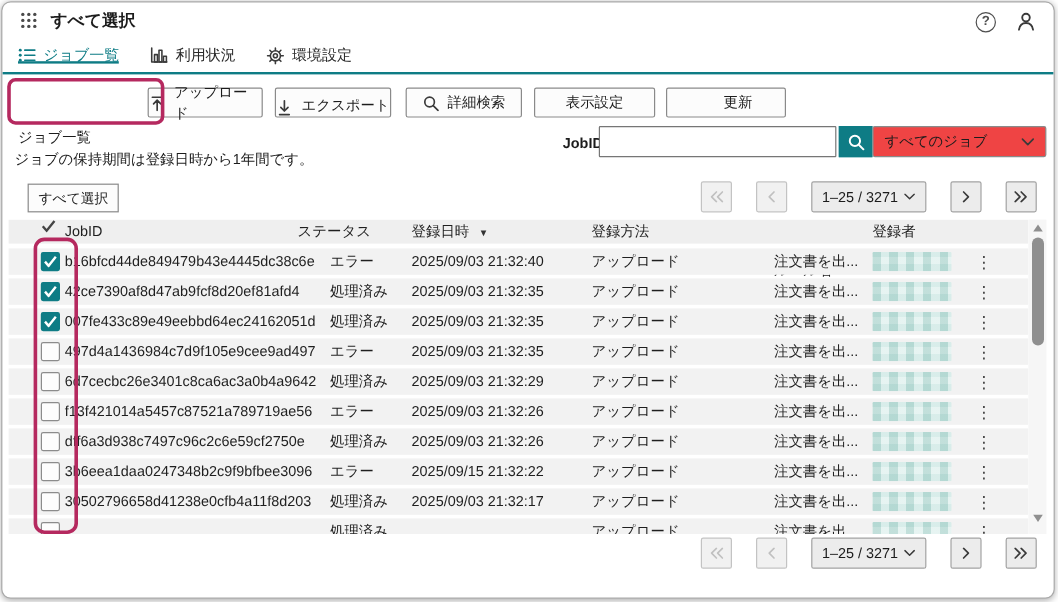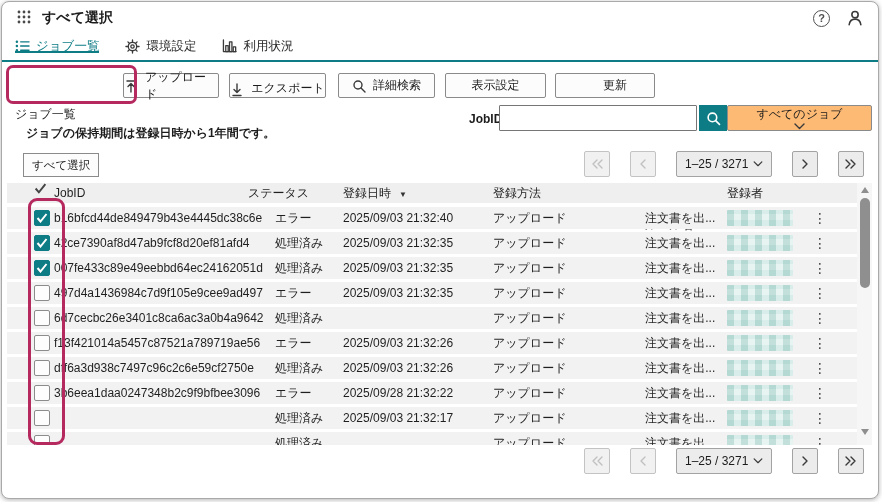--- a/index.html
+++ b/index.html
@@ -141,6 +141,15 @@
       <span>ジョブ一覧</span>
     </div>
     <div class="tab">
+      <svg width="15" height="14" viewBox="0 0 16 15">
+        <path class="ic" d="M1.5 1v12.5H15"></path>
+        <rect class="ic" x="4" y="7" width="2.6" height="6.5"></rect>
+        <rect class="ic" x="8" y="3" width="2.6" height="10.5"></rect>
+        <rect class="ic" x="12" y="8.5" width="2.6" height="5"></rect>
+      </svg>
+      <span>利用状況</span>
+    </div>
+    <div class="tab">
       <svg width="15" height="15" viewBox="0 0 16 16">
         <circle class="ic" cx="8" cy="8" r="4.5"></circle>
         <circle class="ic" cx="8" cy="8" r="1.8"></circle>
@@ -149,15 +158,6 @@
         </g>
       </svg>
       <span>環境設定</span>
-    </div>
-    <div class="tab">
-      <svg width="15" height="14" viewBox="0 0 16 15">
-        <path class="ic" d="M1.5 1v12.5H15"></path>
-        <rect class="ic" x="4" y="7" width="2.6" height="6.5"></rect>
-        <rect class="ic" x="8" y="3" width="2.6" height="10.5"></rect>
-        <rect class="ic" x="12" y="8.5" width="2.6" height="5"></rect>
-      </svg>
-      <span>利用状況</span>
     </div>
   </div>
 

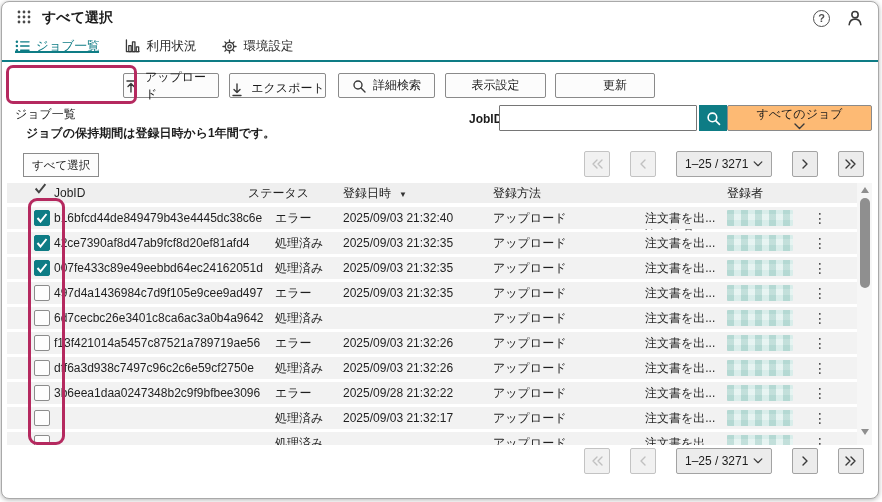--- a/index.html
+++ b/index.html
@@ -47,9 +47,9 @@
     border: 1px solid #767676; border-radius: 1px; font-size: 12px; padding: 0 6px; background: #fff; }
   .search-go { position: absolute; left: 697px; top: 103px; width: 28px; height: 26px; background: #0e7c85;
     border: 1px solid #0e7c85; display: flex; align-items: center; justify-content: center; }
-  .filter-dd { position: absolute; left: 725px; top: 103px; width: 145px; height: 26px; background: #fdba74;
+  .filter-dd { position: absolute; left: 725px; top: 103px; width: 145px; height: 26px; background: #ef4444;
     border: 1px solid #8a8a8a; border-radius: 2px; font-size: 12px; display: flex; align-items: center;
-    justify-content: space-between; padding: 0 20px; flex-direction: column; }
+    justify-content: space-between; padding: 0 9px; }
 
   
   .select-all { position: absolute; left: 21px; top: 151px; height: 24px; padding: 0 8px; background: #fcfcfc;

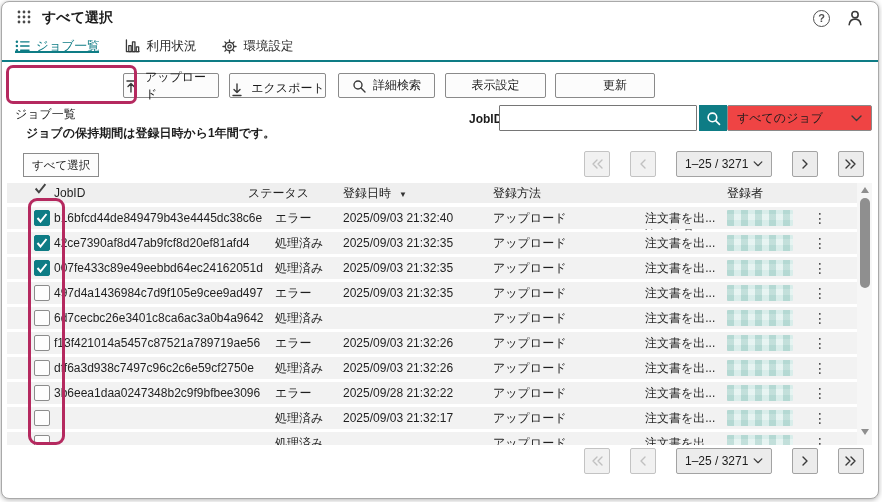--- a/index.html
+++ b/index.html
@@ -41,7 +41,7 @@
 
   
   .list-heading { position: absolute; left: 13px; top: 104px; font-size: 12px; }
-  .list-note { position: absolute; left: 24px; top: 123px; font-size: 12px; font-weight: bold; }
+  .list-note { position: absolute; left: 10px; top: 123px; font-size: 12px; }
   .jobid-label { position: absolute; left: 467px; top: 110px; font-size: 12px; font-weight: 700; }
   .jobid-input { position: absolute; left: 497px; top: 103px; width: 198px; height: 26px;
     border: 1px solid #767676; border-radius: 1px; font-size: 12px; padding: 0 6px; background: #fff; }

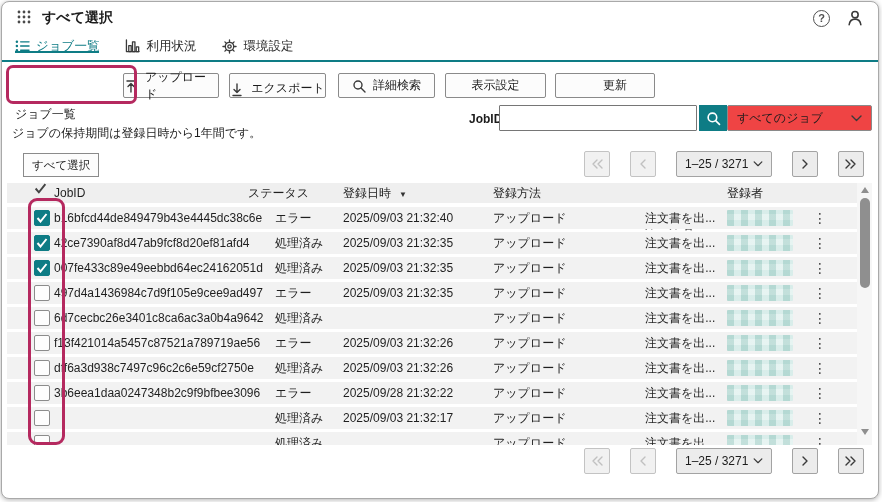--- a/index.html
+++ b/index.html
@@ -312,6 +312,7 @@
     </span>
     <span class="cell c-jobid">6d7cecbc26e3401c8ca6ac3a0b4a9642</span>
     <span class="cell c-status">処理済み</span>
+    <span class="cell c-date">2025/09/03 21:32:29</span>
     <span class="cell c-method">アップロード</span>
     <span class="cell c-rule">注文書を出...</span>
     <span class="redacted"></span>

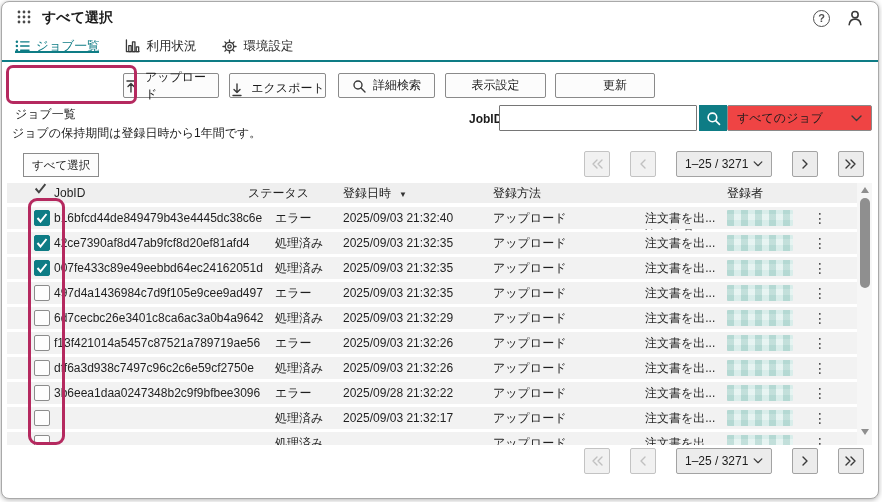--- a/index.html
+++ b/index.html
@@ -354,7 +354,7 @@
     </span>
     <span class="cell c-jobid">3b6eea1daa0247348b2c9f9bfbee3096</span>
     <span class="cell c-status">エラー</span>
-    <span class="cell c-date">2025/09/28 21:32:22</span>
+    <span class="cell c-date">2025/09/15 21:32:22</span>
     <span class="cell c-method">アップロード</span>
     <span class="cell c-rule">注文書を出...</span>
     <span class="redacted"></span>

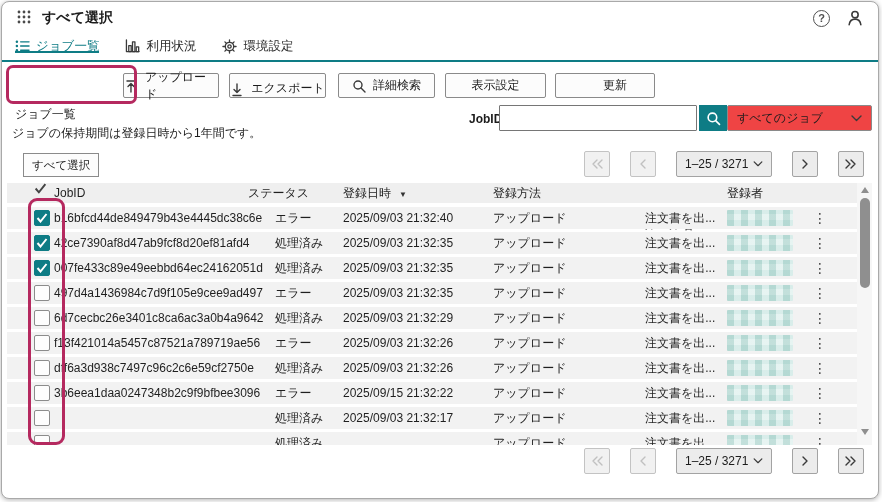--- a/index.html
+++ b/index.html
@@ -366,6 +366,7 @@
         <path d="M1.5 5l3 3.5L10.5 1" fill="none" stroke="#fff" stroke-width="2"></path>
       </svg>
     </span>
+    <span class="cell c-jobid">30502796658d41238e0cfb4a11f8d203</span>
     <span class="cell c-status">処理済み</span>
     <span class="cell c-date">2025/09/03 21:32:17</span>
     <span class="cell c-method">アップロード</span>

